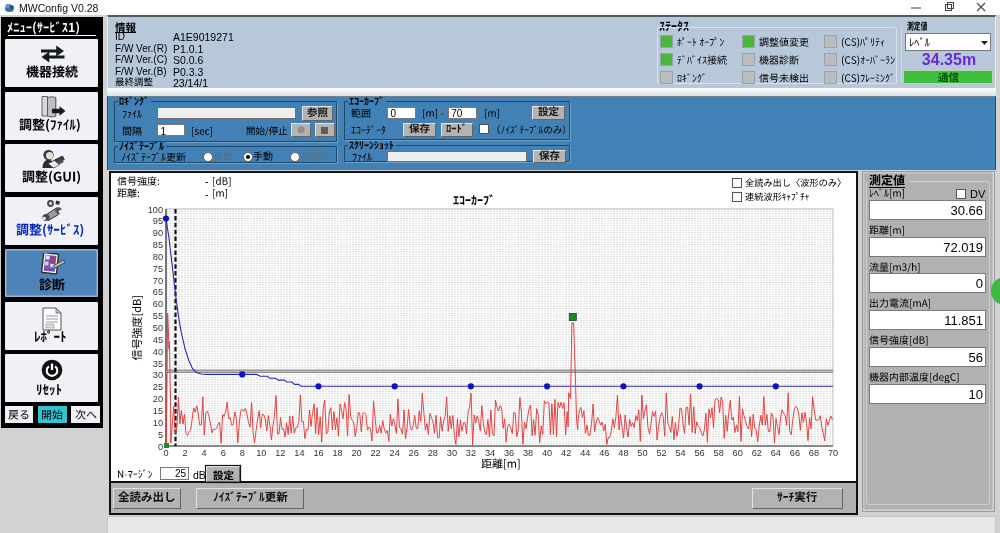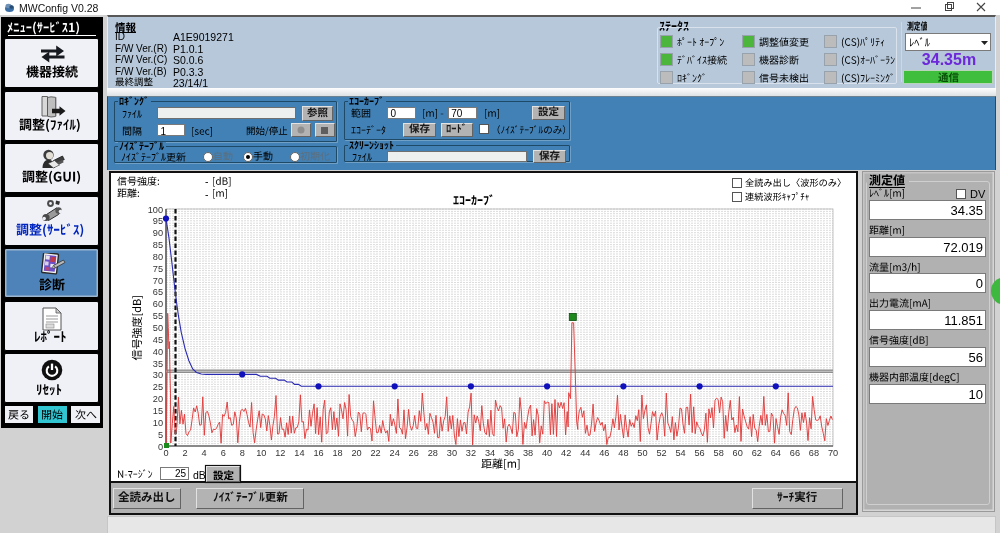--- a/index.html
+++ b/index.html
@@ -444,7 +444,7 @@
     <path fill="#000" d="M0.9 -0.3 1.3 0.2C1.4 0.1 1.6 -0 1.6 -0.1C2.9 -0.8 3.8 -2 4.5 -3.6L4.1 -4.3C3.5 -2.7 2.5 -1.4 1.6 -1C1.6 -1.5 1.6 -5.5 1.6 -6.4C1.6 -6.7 1.6 -7 1.7 -7.3H0.9C0.9 -7.1 1 -6.7 1 -6.4C1 -5.5 1 -1.4 1 -0.8C1 -0.6 1 -0.5 0.9 -0.3Z M5.2 -2.8 5.7 -1.9C5.7 -2.1 5.8 -2.4 6 -2.7C6.2 -3.2 6.6 -4.4 6.9 -5C7 -5.3 7.1 -5.2 7.2 -5C7.5 -4.5 7.9 -3.7 8.2 -2.9C8.5 -2.1 8.9 -1.3 9.3 -0.3L9.8 -1.2C9.4 -2 8.8 -3.2 8.6 -3.8C8.2 -4.5 7.8 -5.4 7.5 -5.9C7.1 -6.5 6.9 -6.5 6.6 -5.9C6.3 -5.2 5.8 -4 5.6 -3.5C5.4 -3.2 5.3 -3 5.2 -2.8Z M10.7 -8 10.2 -7.8C10.4 -7.4 10.8 -6.6 11 -6.2L11.5 -6.4C11.3 -6.8 10.9 -7.7 10.7 -8ZM11.8 -8.5 11.3 -8.3C11.5 -7.9 11.9 -7.1 12.1 -6.7L12.6 -6.9C12.4 -7.3 12 -8.2 11.8 -8.5Z M17.9 0.2C17.9 0.1 18 0.1 18.1 0C18.6 -0.6 19.4 -1.6 19.9 -2.8L19.5 -3.5C19.1 -2.4 18.5 -1.5 18.1 -1.1C18.1 -1.4 18.1 -5.9 18.1 -6.5C18.1 -6.9 18.1 -7.2 18.1 -7.3H17.5C17.5 -7.2 17.5 -6.9 17.5 -6.5C17.5 -5.9 17.5 -1.2 17.5 -0.8C17.5 -0.6 17.5 -0.4 17.4 -0.2ZM15.2 -0.3 15.6 0.2C16.1 -0.5 16.4 -1.4 16.6 -2.5C16.7 -3.5 16.7 -5.5 16.7 -6.6C16.7 -6.9 16.7 -7.2 16.8 -7.3H16.1C16.1 -7.1 16.1 -6.9 16.1 -6.6C16.1 -5.4 16.1 -3.6 16 -2.7C15.8 -1.8 15.6 -0.9 15.2 -0.3Z M21.1 1.7H23V1.2H21.7V-7.4H23V-7.9H21.1Z M24.3 0H25.2V-3.9C25.7 -4.5 26.2 -4.8 26.6 -4.8C27.3 -4.8 27.6 -4.3 27.6 -3.3V0H28.5V-3.9C29 -4.5 29.4 -4.8 29.9 -4.8C30.6 -4.8 30.9 -4.3 30.9 -3.3V0H31.8V-3.4C31.8 -4.8 31.3 -5.6 30.1 -5.6C29.5 -5.6 28.9 -5.1 28.3 -4.5C28.1 -5.2 27.7 -5.6 26.8 -5.6C26.2 -5.6 25.6 -5.2 25.2 -4.6H25.1L25 -5.4H24.3Z M33 1.7H35V-7.9H33V-7.4H34.3V1.2H33Z"></path>
   </svg>
 <div class="fld" style="left:869px;top:199.5px;width:117px;height:20px;"></div>
-<div class="abs" style="left:869px;top:202.5px;width:114px;text-align:right;font-size:13px;color:#000;">34.35</div>
+<div class="abs" style="left:869px;top:202.5px;width:114px;text-align:right;font-size:13px;color:#000;">30.66</div>
 <svg style="position:absolute;left:869px;top:225px;" width="36" height="11" viewBox="0 -8.80 36 11">
     <path fill="#000" d="M1.6 -7.3H3.5V-5.6H1.6ZM4.9 -8V0.8H5.7V0.3H9.6V-0.4H5.7V-2.1H9.1V-5.6H5.7V-7.3H9.5V-8ZM5.7 -4.9H8.3V-2.8H5.7ZM0.3 -0.4 0.5 0.3C1.6 0 3.1 -0.3 4.6 -0.7L4.5 -1.4L3 -1V-2.8H4.4V-3.5H3V-4.9H4.2V-8H0.9V-4.9H2.3V-0.8L1.5 -0.7V-4H0.9V-0.5Z M12.5 -8.4V-7.5H10.4V-6.9H15.3V-7.5H13.2V-8.4ZM18.1 -8.3C18 -7.8 17.8 -7 17.6 -6.5H16.5C16.7 -7 16.9 -7.7 17.1 -8.2L16.4 -8.4C16 -7 15.5 -5.6 14.8 -4.7V-6.5H14.2V-4.3H11.5V-6.5H10.9V-3.7H12.5L12.4 -3.1H10.6V0.8H11.3V-2.5H12.3C12.2 -2 12.1 -1.5 12 -1.2L11.5 -1.1L11.6 -0.6L13.7 -0.8C13.7 -0.6 13.8 -0.4 13.8 -0.3L14.2 -0.4C14.2 -0.9 13.9 -1.6 13.6 -2.1L13.2 -1.9C13.3 -1.7 13.4 -1.5 13.5 -1.2L12.6 -1.2C12.7 -1.6 12.8 -2 12.9 -2.5H14.4V0.1C14.4 0.2 14.4 0.2 14.3 0.2C14.1 0.2 13.8 0.2 13.3 0.2C13.4 0.4 13.5 0.6 13.5 0.8C14.1 0.8 14.5 0.8 14.8 0.7C15 0.6 15.1 0.4 15.1 0.1V-3.1H13L13.1 -3.7H14.8V-4.5C14.9 -4.4 15.2 -4.2 15.3 -4.1C15.4 -4.4 15.6 -4.6 15.7 -4.8V0.8H16.4V0.3H19.6V-0.4H18.2V-1.8H19.4V-2.5H18.2V-3.8H19.4V-4.5H18.2V-5.8H19.5V-6.5H18.2C18.4 -7 18.7 -7.6 18.9 -8.1ZM13.3 -6.7C13.2 -6.4 13 -6.1 12.8 -5.9C12.6 -6 12.3 -6.2 12 -6.3L11.7 -6C12 -5.9 12.3 -5.7 12.5 -5.5C12.3 -5.2 11.9 -4.9 11.6 -4.7C11.8 -4.6 12 -4.4 12 -4.3C12.4 -4.6 12.7 -4.9 12.9 -5.2C13.2 -5 13.5 -4.8 13.7 -4.6L14 -5C13.8 -5.2 13.6 -5.4 13.3 -5.6C13.5 -5.9 13.7 -6.2 13.8 -6.5ZM16.4 -3.8H17.6V-2.5H16.4ZM16.4 -4.5V-5.8H17.6V-4.5ZM16.4 -1.8H17.6V-0.4H16.4Z M21.1 1.7H23V1.2H21.7V-7.4H23V-7.9H21.1Z M24.3 0H25.2V-3.9C25.7 -4.5 26.2 -4.8 26.6 -4.8C27.3 -4.8 27.6 -4.3 27.6 -3.3V0H28.5V-3.9C29 -4.5 29.4 -4.8 29.9 -4.8C30.6 -4.8 30.9 -4.3 30.9 -3.3V0H31.8V-3.4C31.8 -4.8 31.3 -5.6 30.1 -5.6C29.5 -5.6 28.9 -5.1 28.3 -4.5C28.1 -5.2 27.7 -5.6 26.8 -5.6C26.2 -5.6 25.6 -5.2 25.2 -4.6H25.1L25 -5.4H24.3Z M33 1.7H35V-7.9H33V-7.4H34.3V1.2H33Z"></path>
   </svg>

